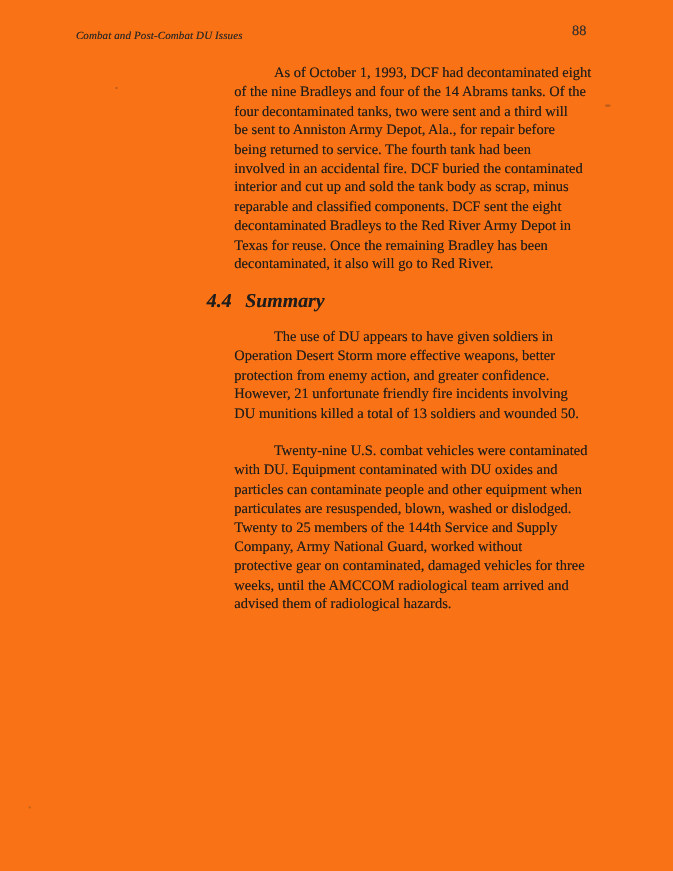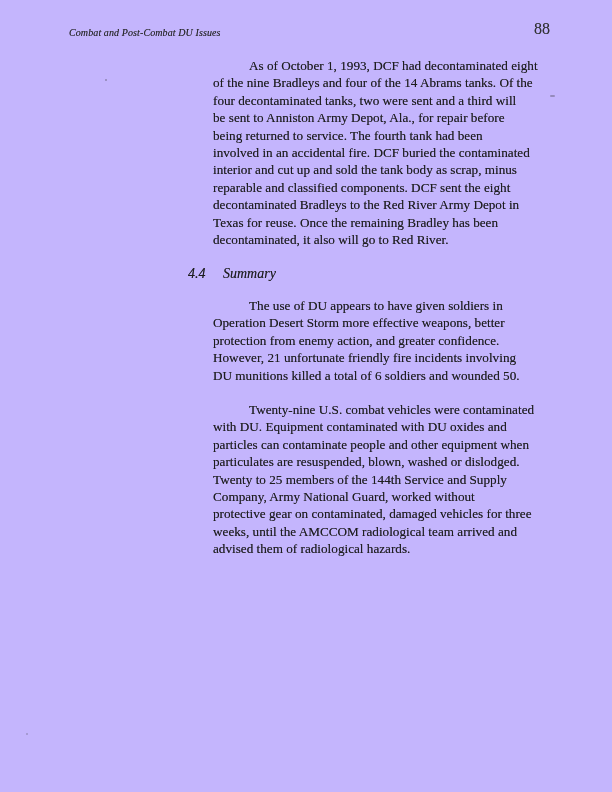--- a/index.html
+++ b/index.html
@@ -11,7 +11,7 @@
     position: relative;
     width: 612px;
     height: 792px;
-    background: #c4b5fd;
+    background: #f97316;
     overflow: hidden;
     font-family: "Liberation Serif", serif;
     color: #1e1e1e;

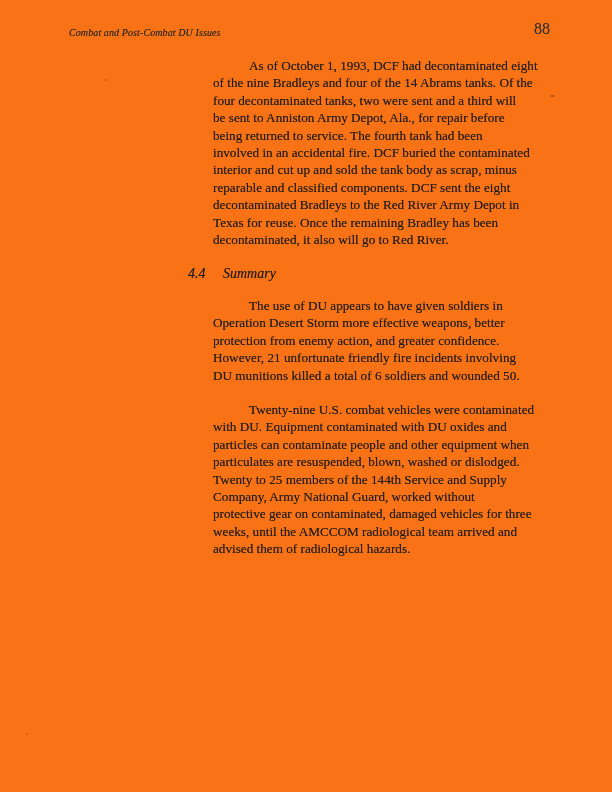--- a/index.html
+++ b/index.html
@@ -30,9 +30,9 @@
   }
   .page-number {
     position: absolute;
-    left: 534px;
+    left: 520px;
     top: 20px;
-    font-size: 16px;
+    font-size: 13px;
     color: #333;
     text-shadow: 0 0 0.5px rgba(0,0,0,0.4);
   }

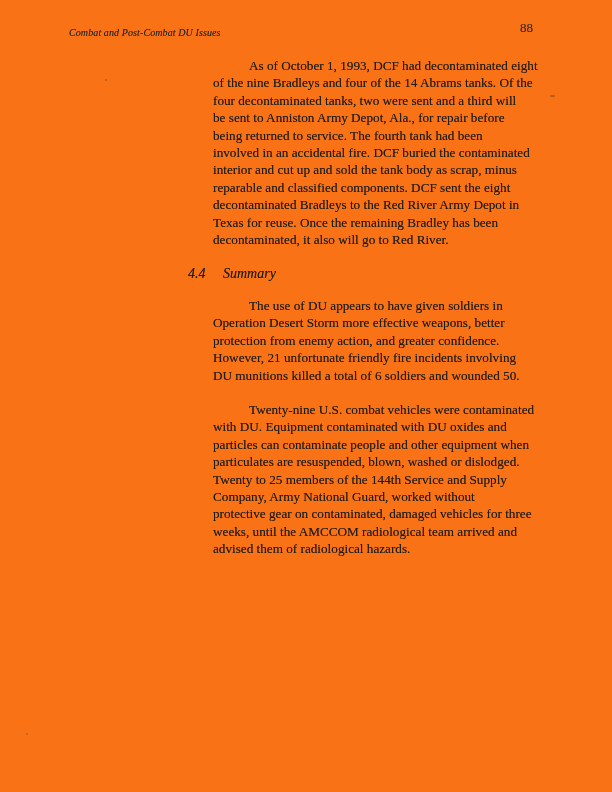--- a/index.html
+++ b/index.html
@@ -55,8 +55,8 @@
   }
   .section-heading {
     margin: 0 0 14px -25px;     
-    font-size: 14px;
-    font-weight: normal;
+    font-size: 18px;
+    font-weight: bold;
     font-style: italic;
     line-height: 17.4px;
     text-shadow: 0 0 0.5px rgba(0,0,0,0.5);

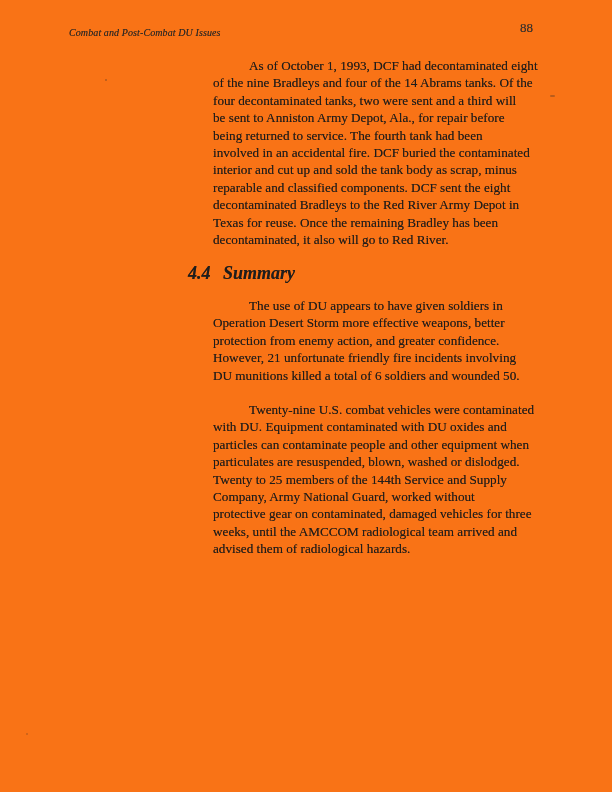--- a/index.html
+++ b/index.html
@@ -107,7 +107,7 @@
 Operation Desert Storm more effective weapons, better
 protection from enemy action, and greater confidence.
 However, 21 unfortunate friendly fire incidents involving
-DU munitions killed a total of 6 soldiers and wounded 50.</p>
+DU munitions killed a total of 13 soldiers and wounded 50.</p>
 
 
     <p class="para indented">Twenty-nine U.S. combat vehicles were contaminated

